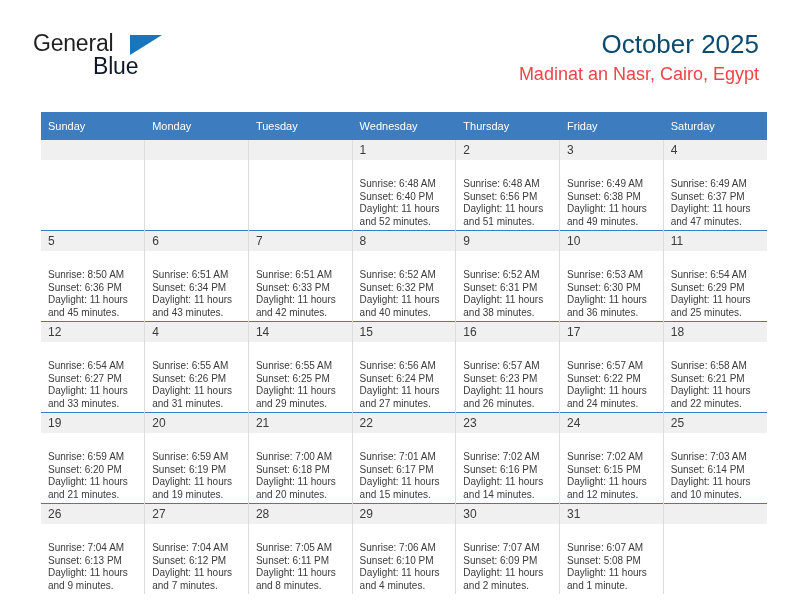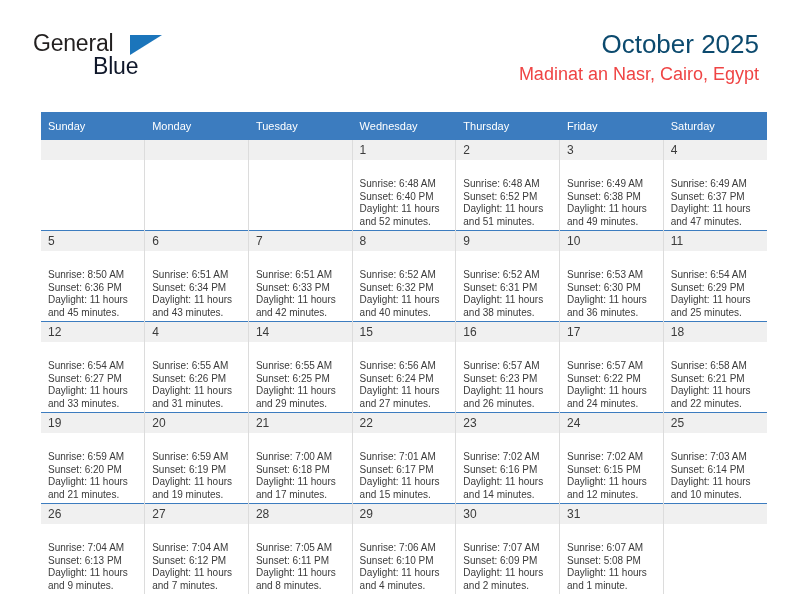--- a/index.html
+++ b/index.html
@@ -200,7 +200,7 @@
             <div class="daynum">2</div>
             <div class="details">
               <div>Sunrise: 6:48 AM</div>
-              <div>Sunset: 6:52 PM</div>
+              <div>Sunset: 6:56 PM</div>
               <div>Daylight: 11 hours</div>
               <div>and 51 minutes.</div>
             </div>

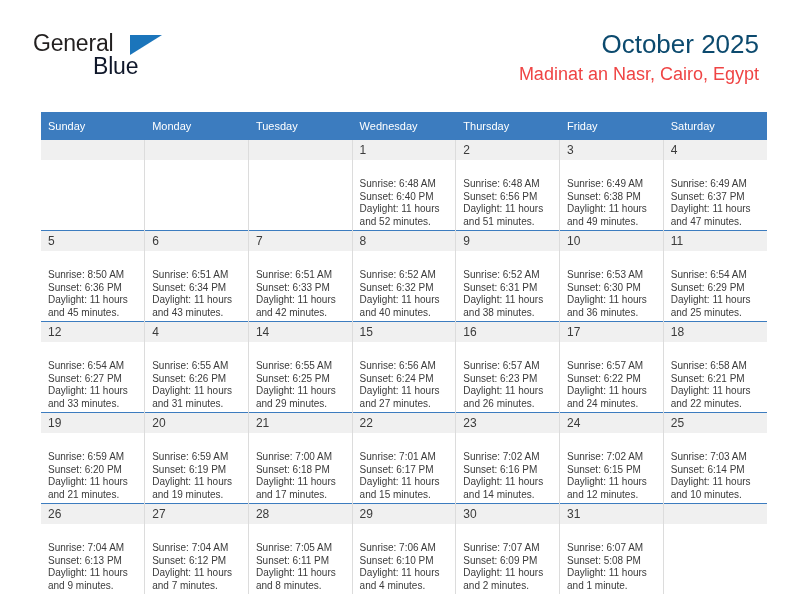--- a/index.html
+++ b/index.html
@@ -379,7 +379,7 @@
               <div>Sunrise: 7:00 AM</div>
               <div>Sunset: 6:18 PM</div>
               <div>Daylight: 11 hours</div>
-              <div>and 17 minutes.</div>
+              <div>and 20 minutes.</div>
             </div>
           </td>
           <td>

